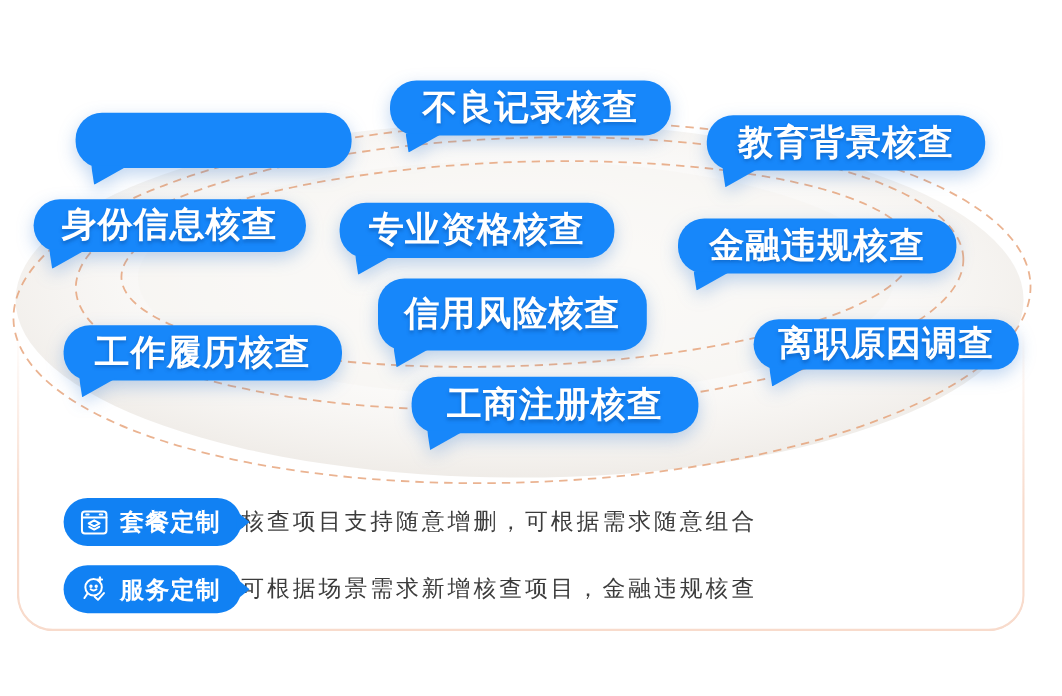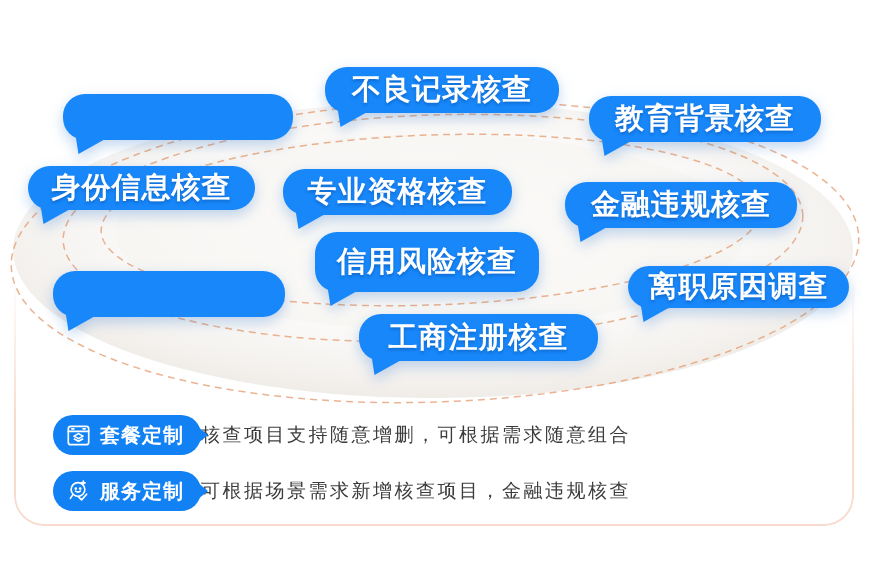--- a/index.html
+++ b/index.html
@@ -125,6 +125,7 @@
       </div>
       <div class="bubble-wrap" style="left: 53px; top: 271px; width: 232px; height: 46px;">
         <div class="bubble">
+          <span>工作履历核查</span>
           <i class="tail"></i>
         </div>
       </div>

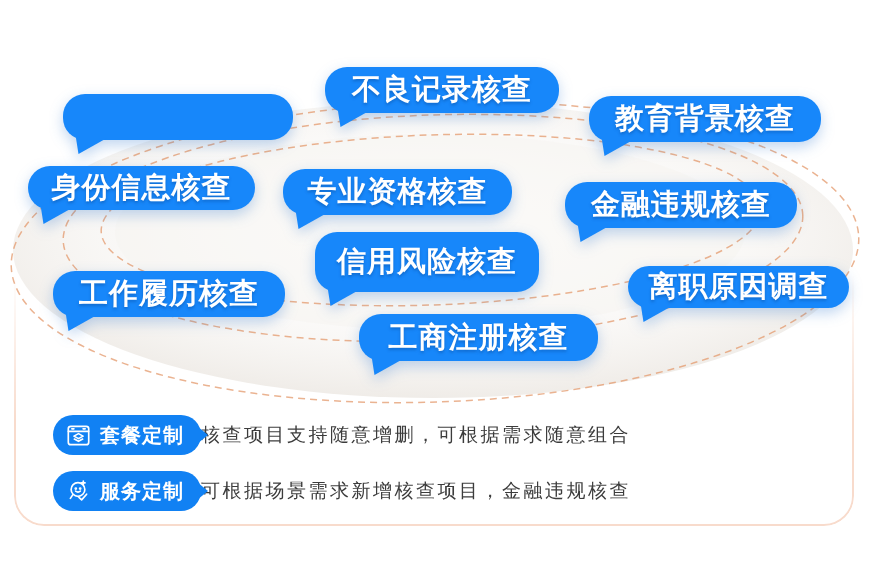--- a/index.html
+++ b/index.html
@@ -135,7 +135,7 @@
           <i class="tail"></i>
         </div>
       </div>
-      <div class="bubble-wrap" style="left: 359px; top: 314px; width: 239px; height: 47px;">
+      <div class="bubble-wrap" style="left: 343px; top: 314px; width: 239px; height: 47px;">
         <div class="bubble">
           <span>工商注册核查</span>
           <i class="tail"></i>

